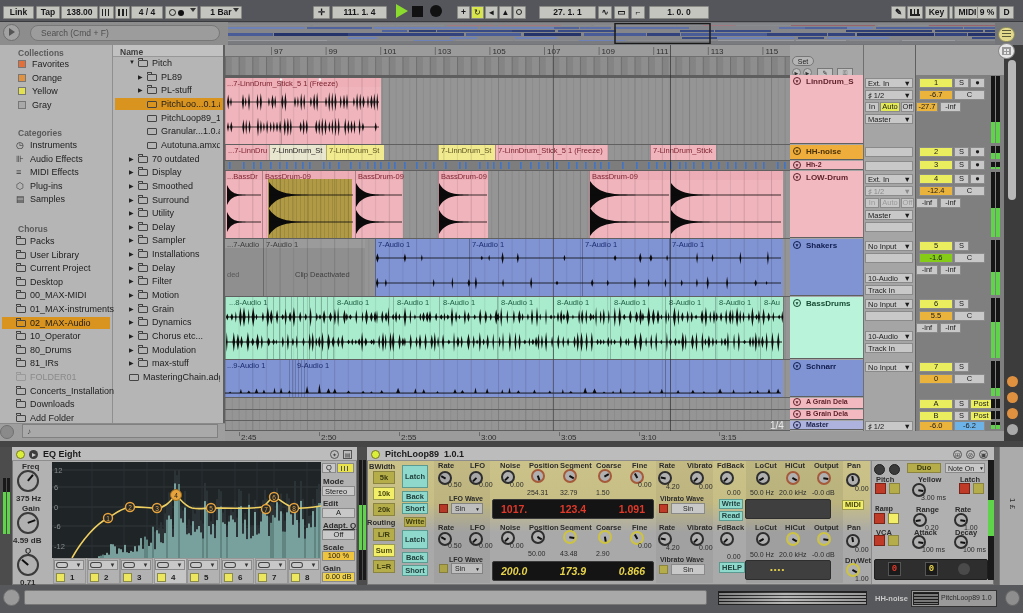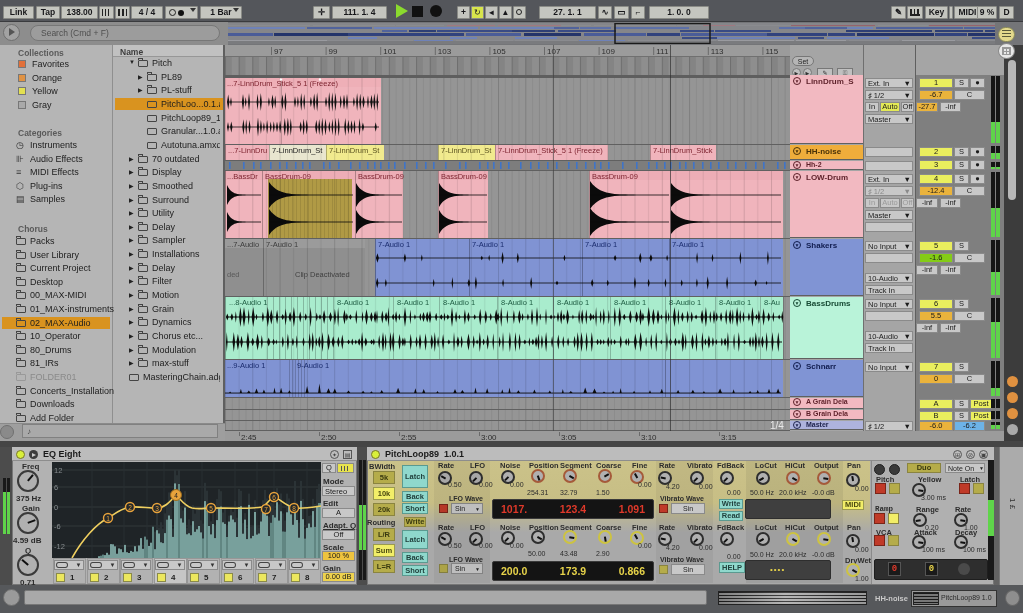--- a/index.html
+++ b/index.html
@@ -1223,7 +1223,7 @@
     <span>123.4</span>
     <span>1.091</span>
   </div>
-<div style="position:absolute;left:492px;top:561px;width:162px;height:20px;background:#141414;border:1px solid #3a3a3a;border-radius:2px;font-family:'Liberation Mono',monospace;font-size:10.5px;font-weight:bold;color:#e8d44a;line-height:19px;display:flex;justify-content:space-between;padding:0 8px;">
+<div style="position:absolute;left:492px;top:561px;width:162px;height:20px;background:#141414;border:1px solid #3a3a3a;border-radius:2px;font-family:'Liberation Mono',monospace;font-size:10.5px;font-weight:bold;color:#e8d44a;line-height:19px;display:flex;justify-content:space-between;padding:0 8px;font-style:italic;">
     <span>200.0</span>
     <span>173.9</span>
     <span>0.866</span>

